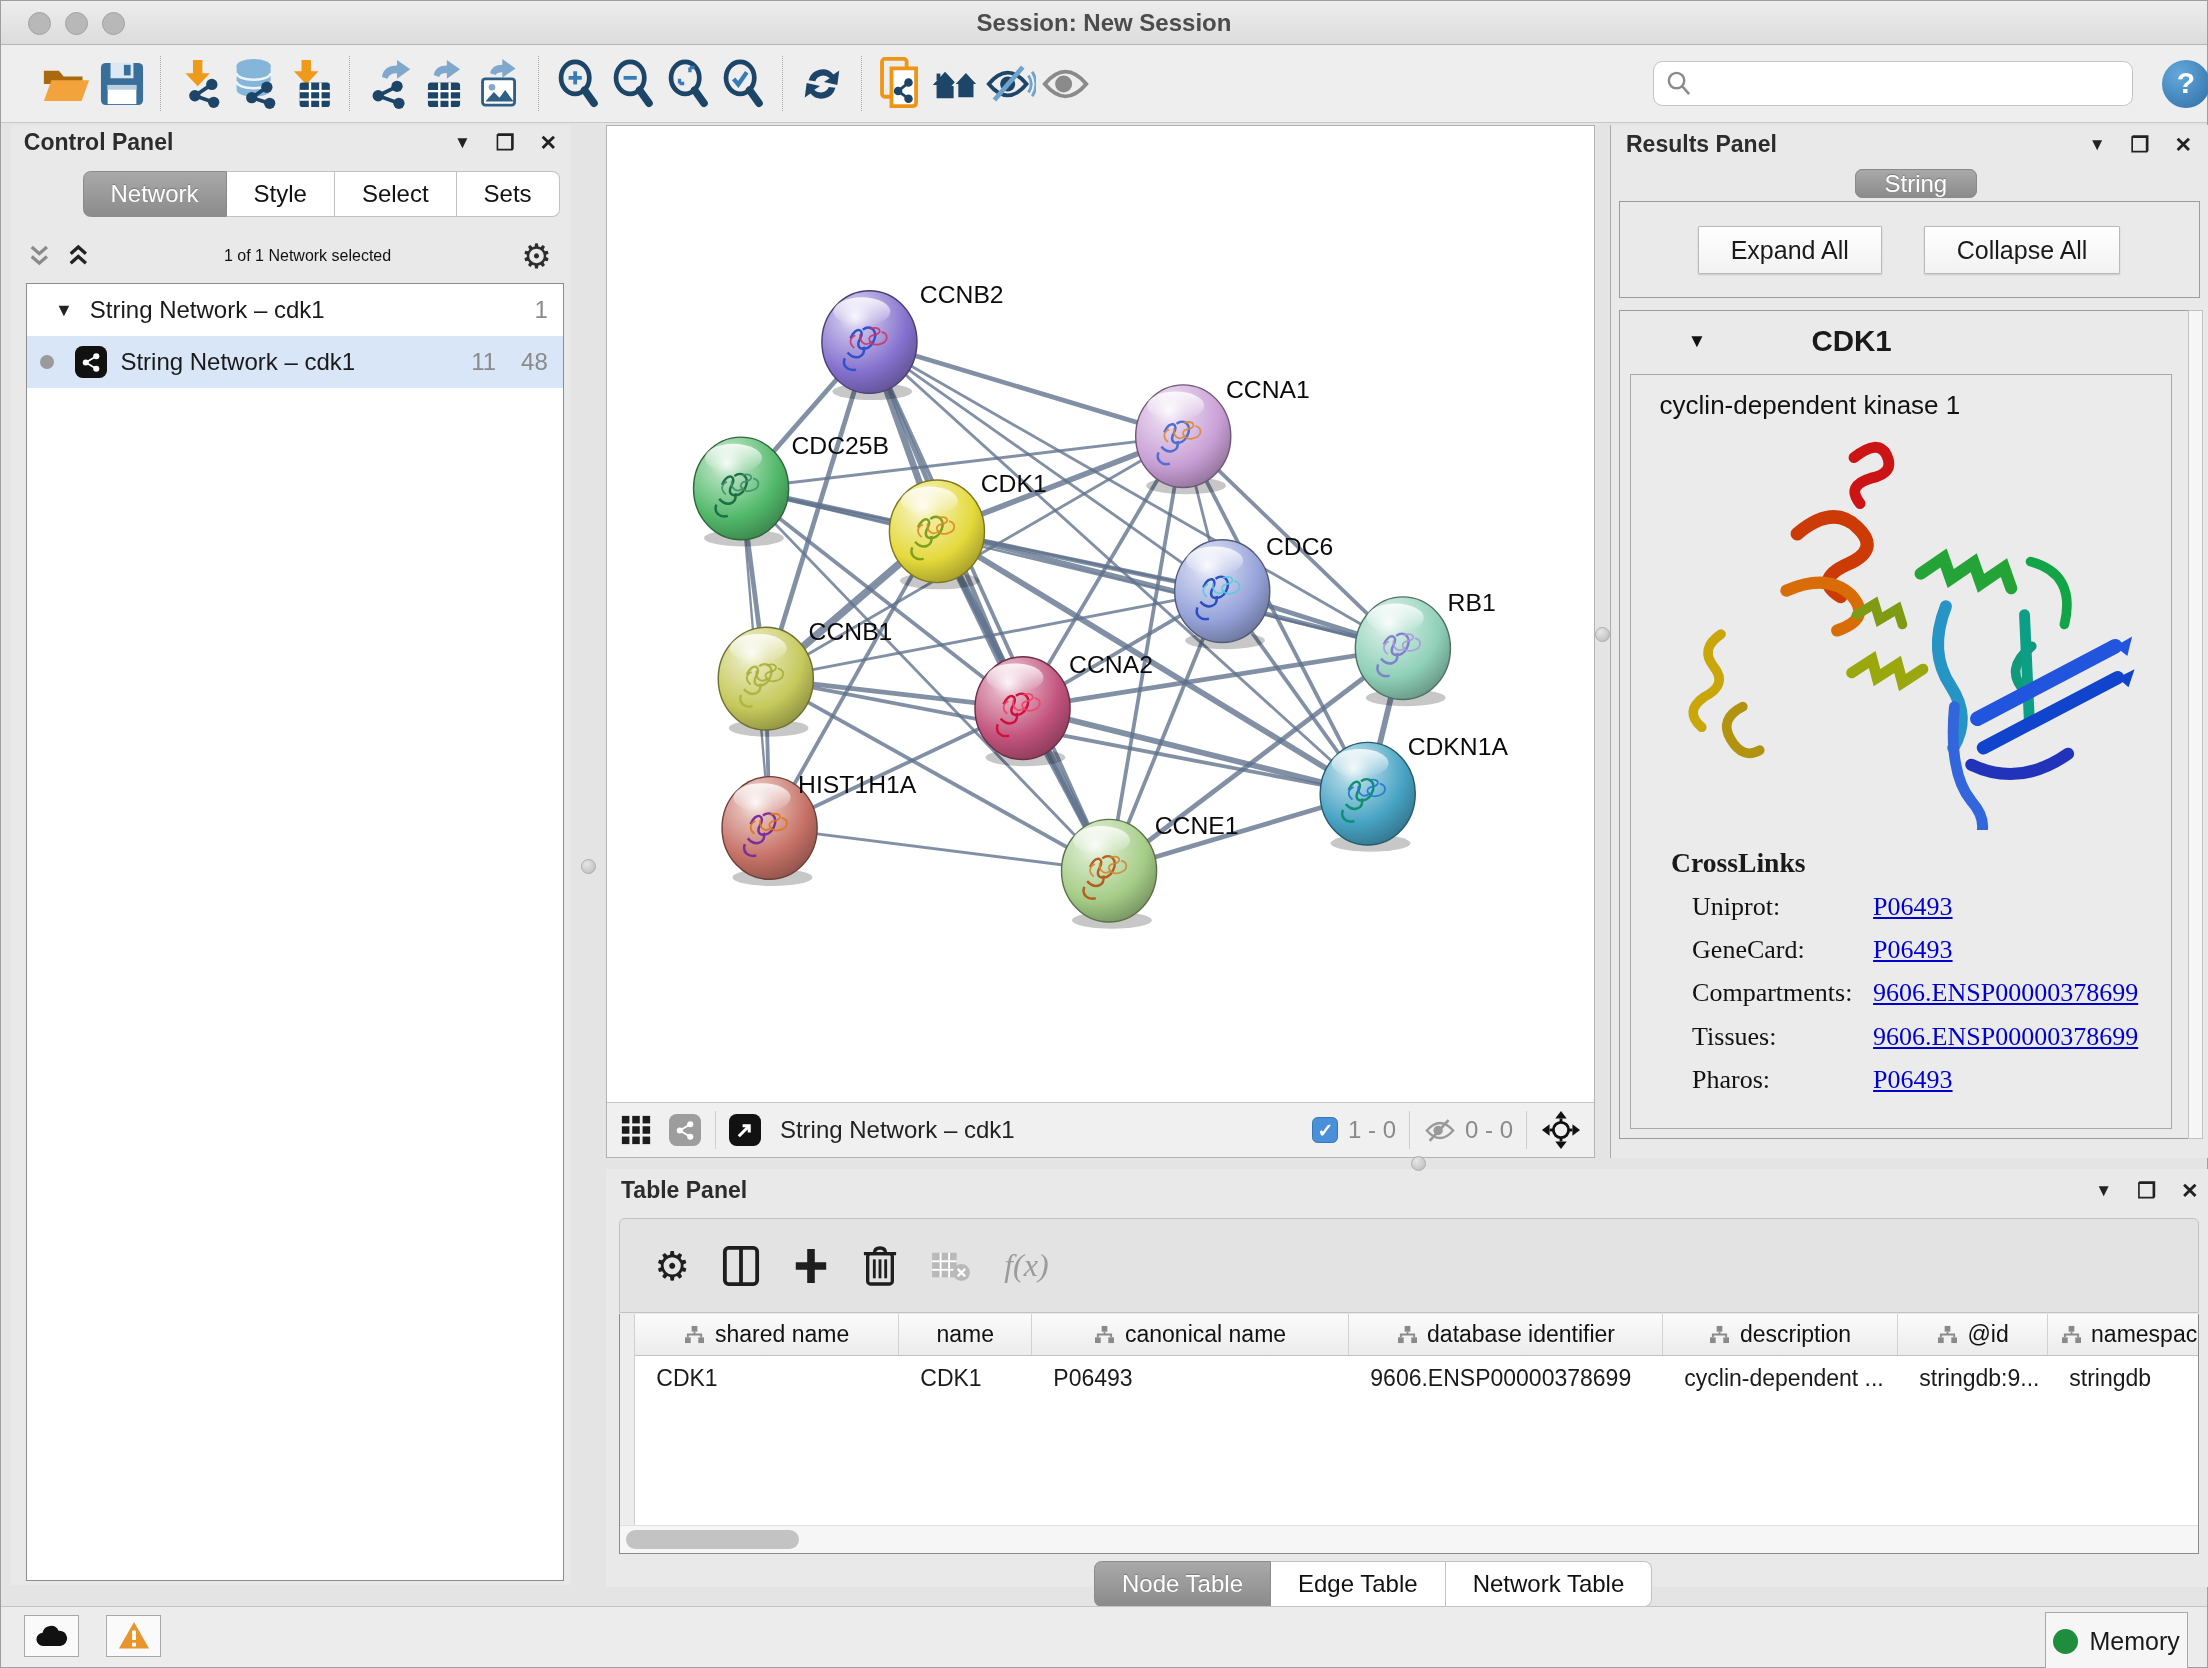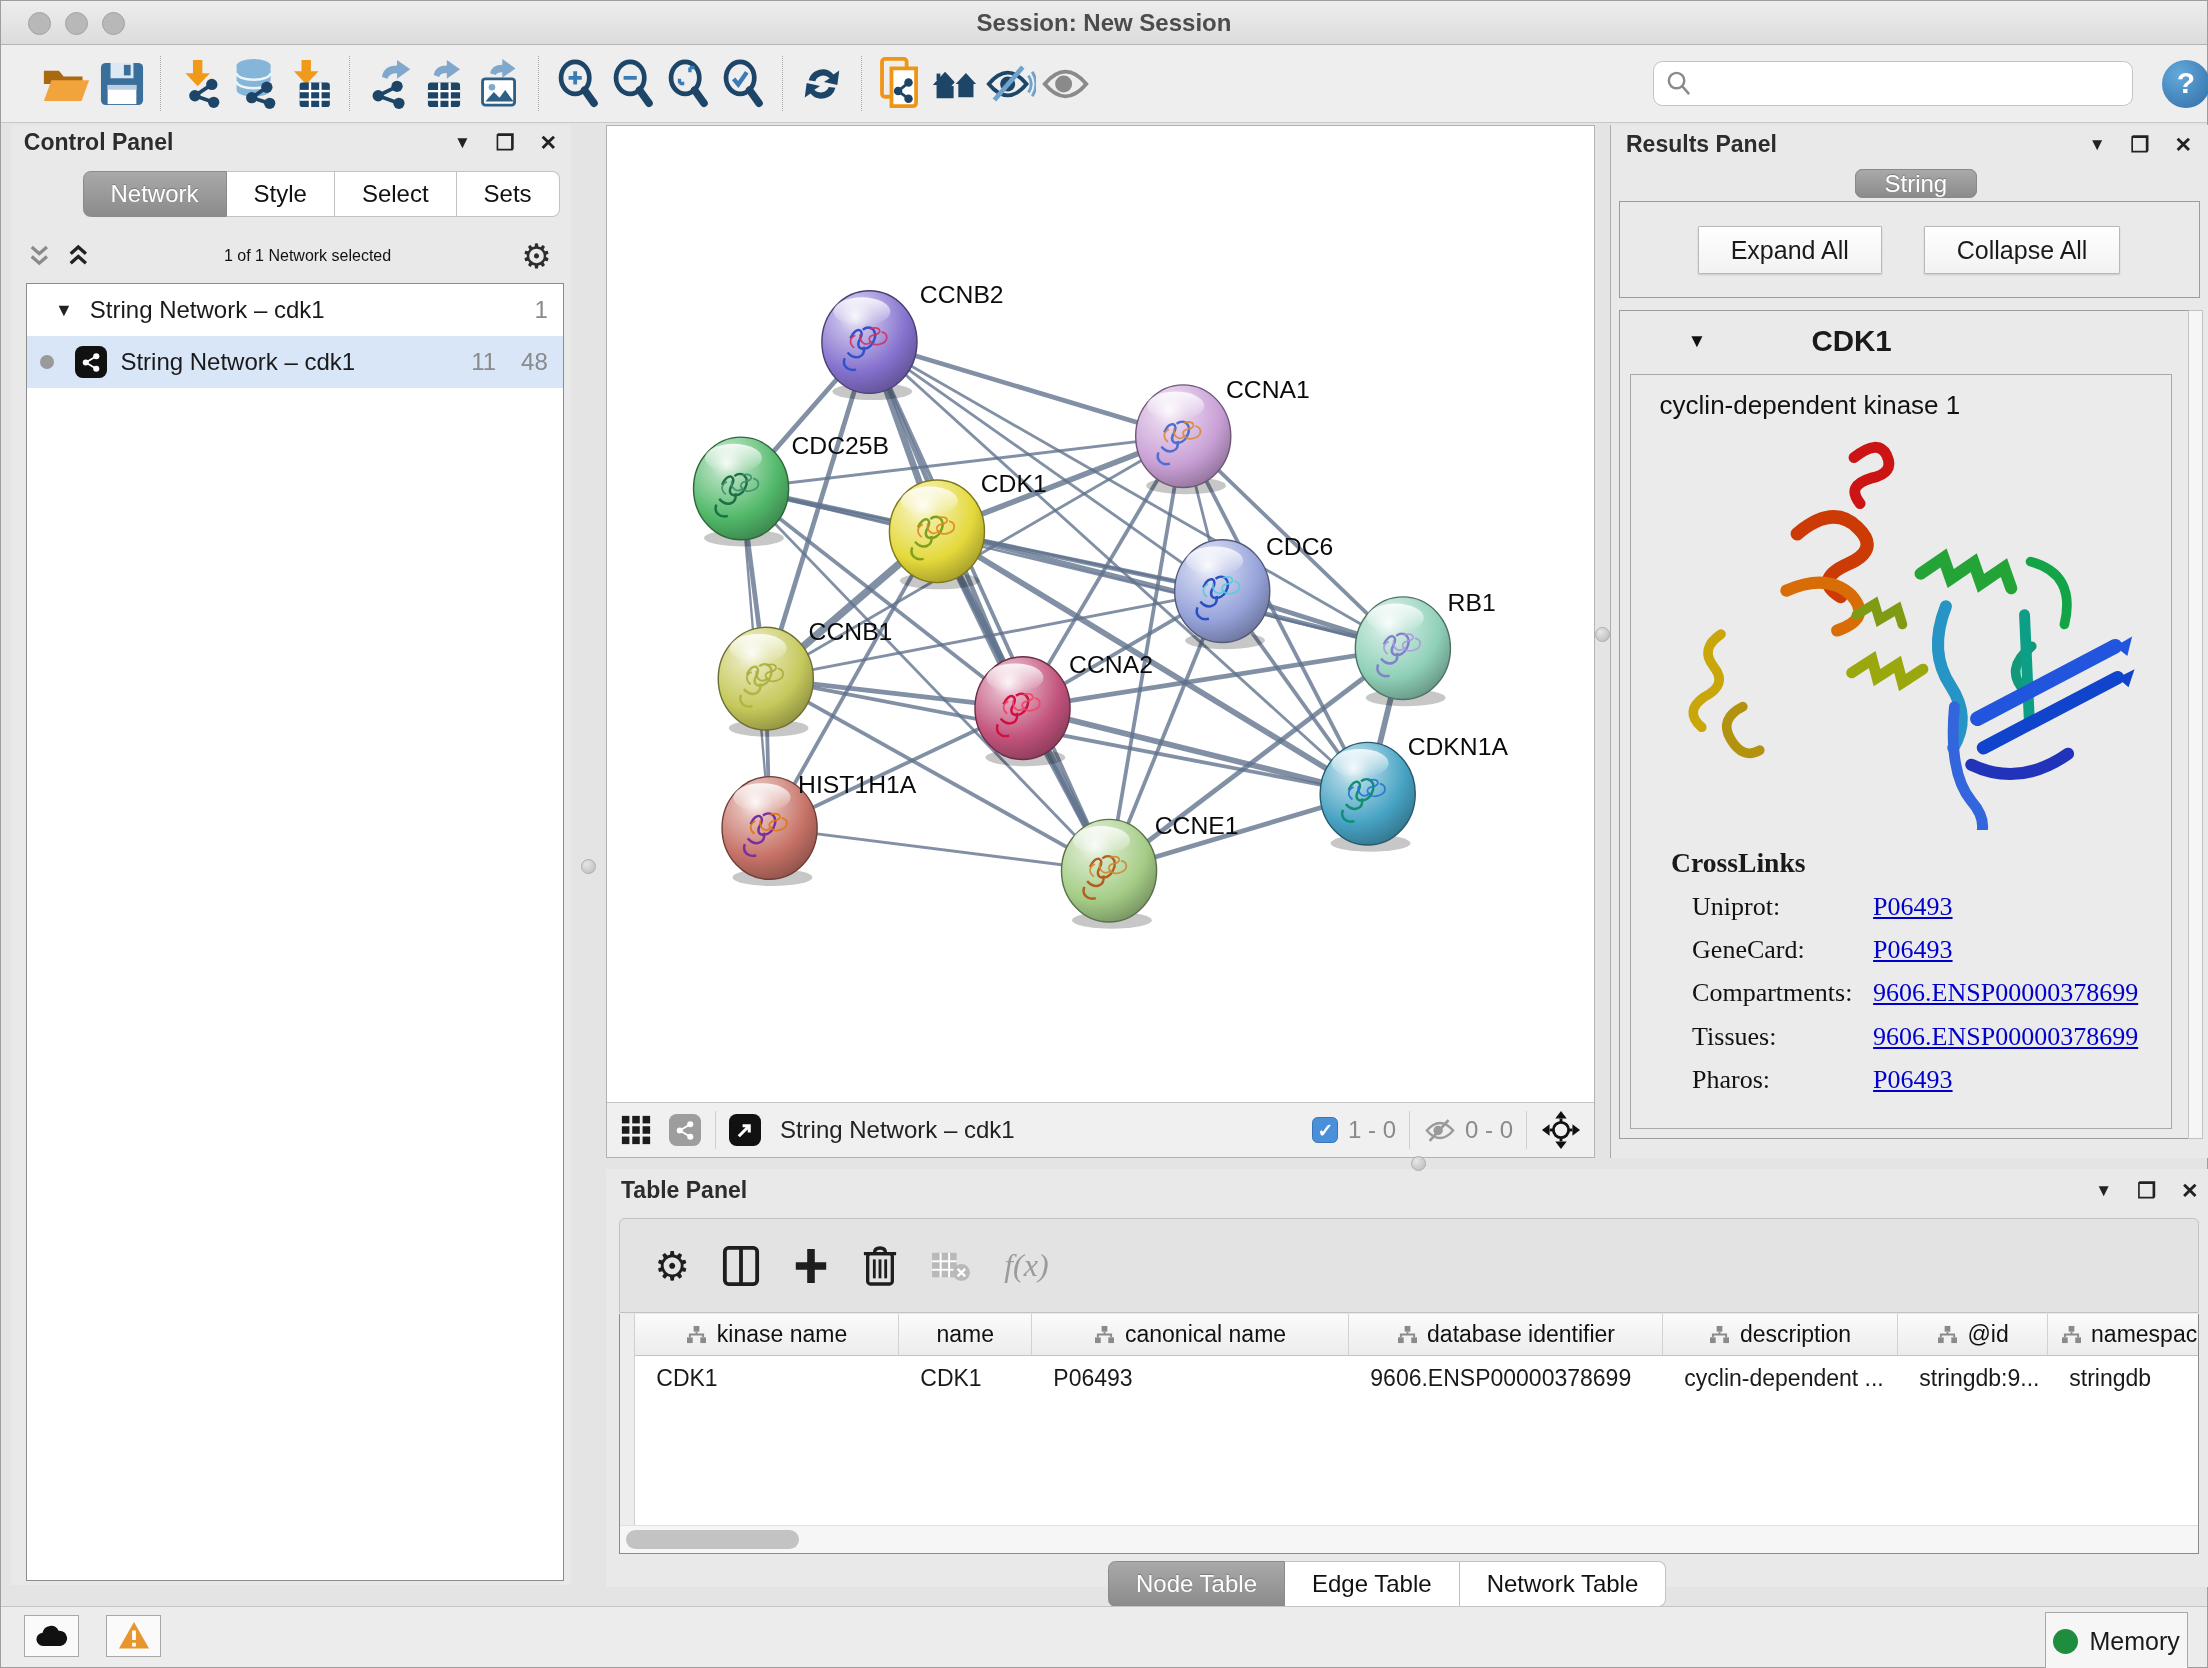--- a/index.html
+++ b/index.html
@@ -773,7 +773,7 @@
               <rect x="15" y="13" width="6" height="6" fill="#8a8a8a"></rect>
               <path d="M11 7 v3 M4 13 v-3 h14 v3" stroke="#8a8a8a" stroke-width="2" fill="none"></path>
             </svg>
-            <span>kinase name</span>
+            <span>shared name</span>
           </div>
           <div class="th" style="width: 133px; align-items: center;">
             <span>name</span>

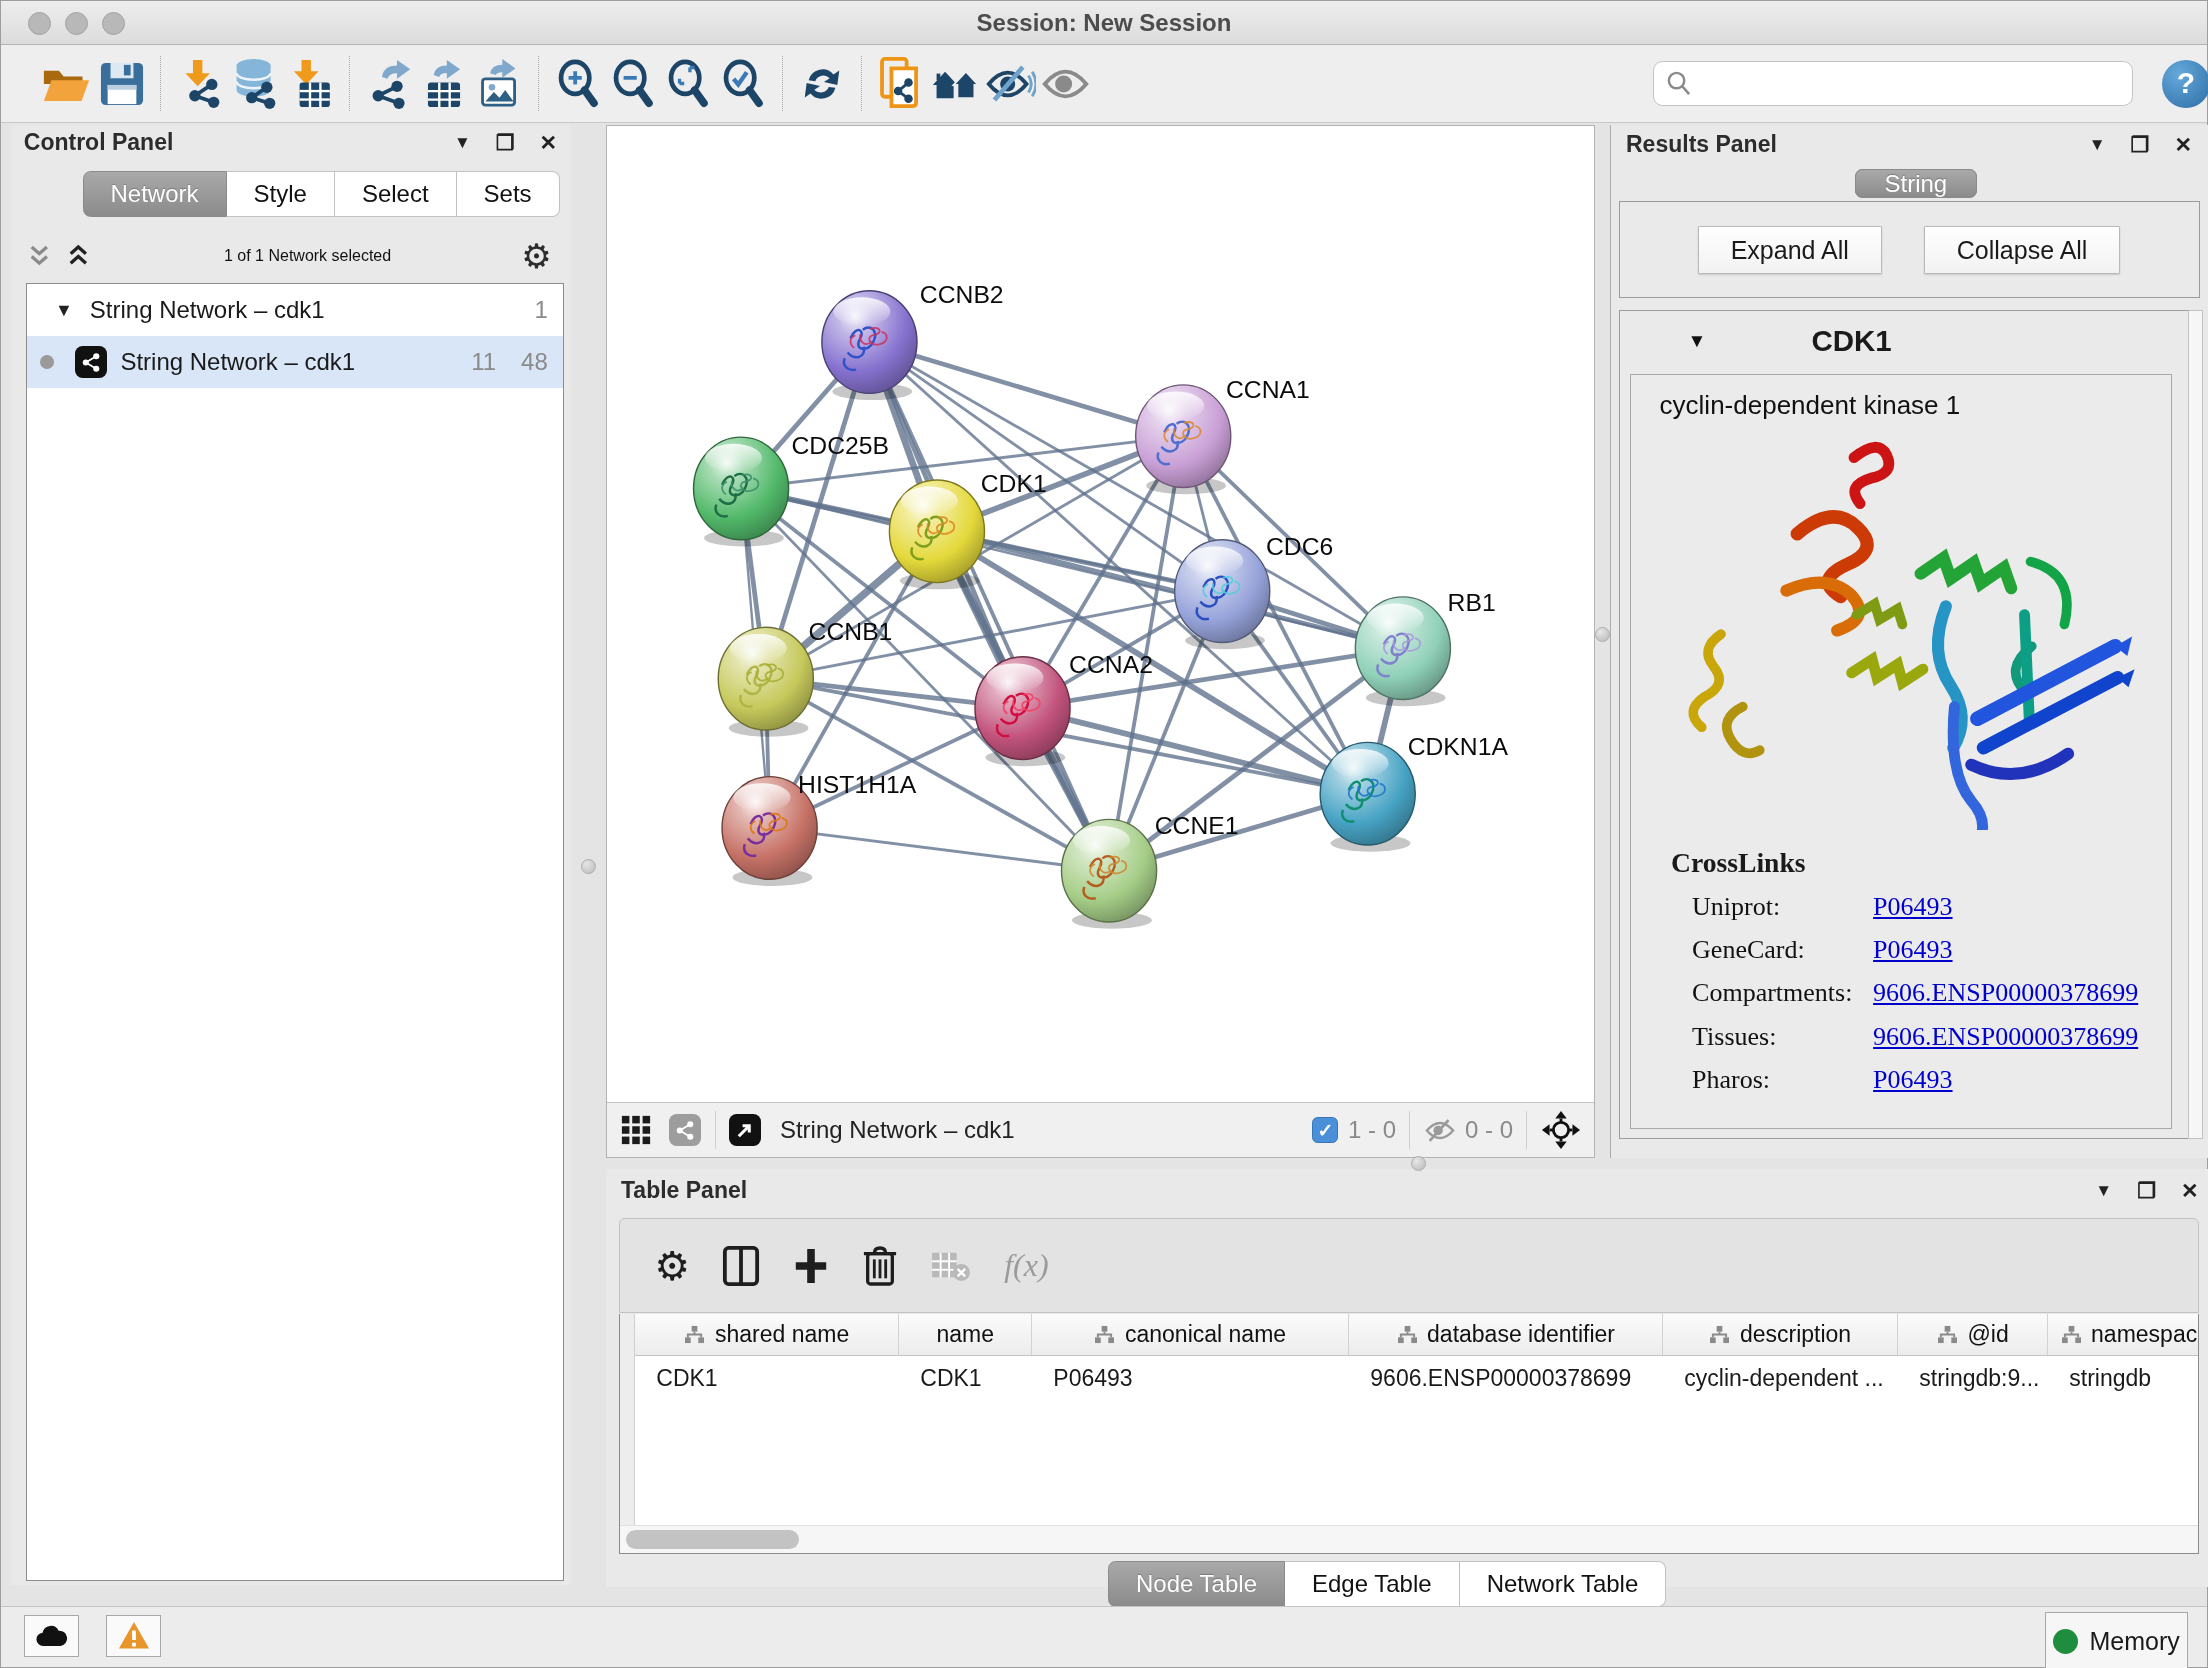--- a/index.html
+++ b/index.html
@@ -110,7 +110,7 @@
   .hscroll { position:absolute; left:0; bottom:0; right:0; height:28.5px; background:#f6f6f6;
     border-top:1px solid #e0e0e0; }
   .hthumb { position:absolute; left:5.7px; top:4.8px; width:173px; height:19px; border-radius:9.5px; background:#c3c3c3; }
-  .tp-tabs { position:absolute; left:494px; top:392px; display:flex;padding-left:8px; }
+  .tp-tabs { position:absolute; left:480px; top:392px; display:flex;padding-left:8px; }
 
   
   .statusbar { position:absolute; left:0; bottom:0; right:0; height:61px; background:#ececec;

